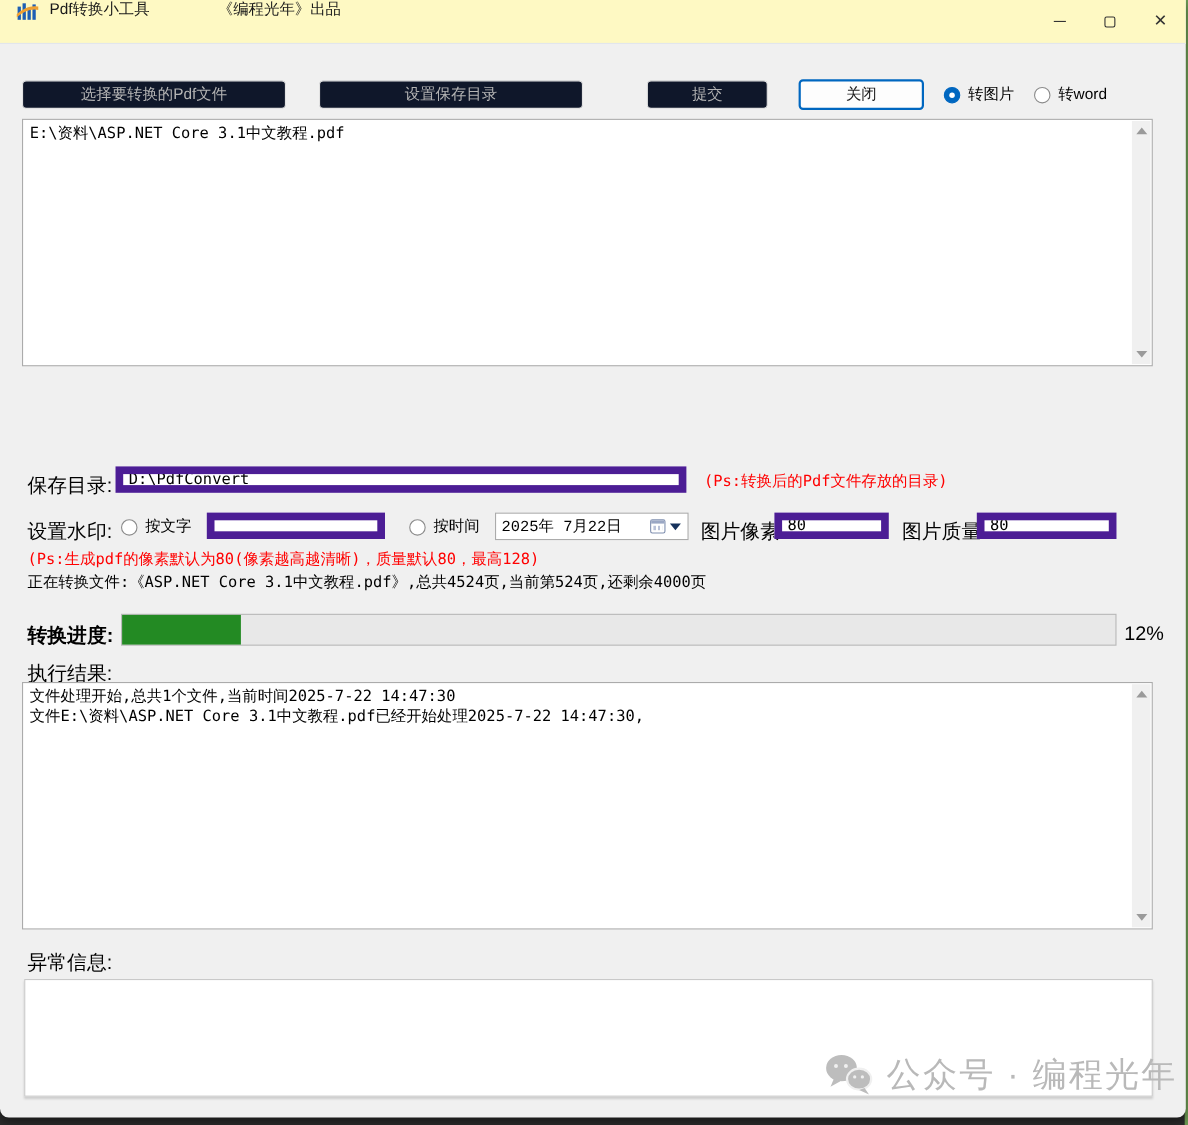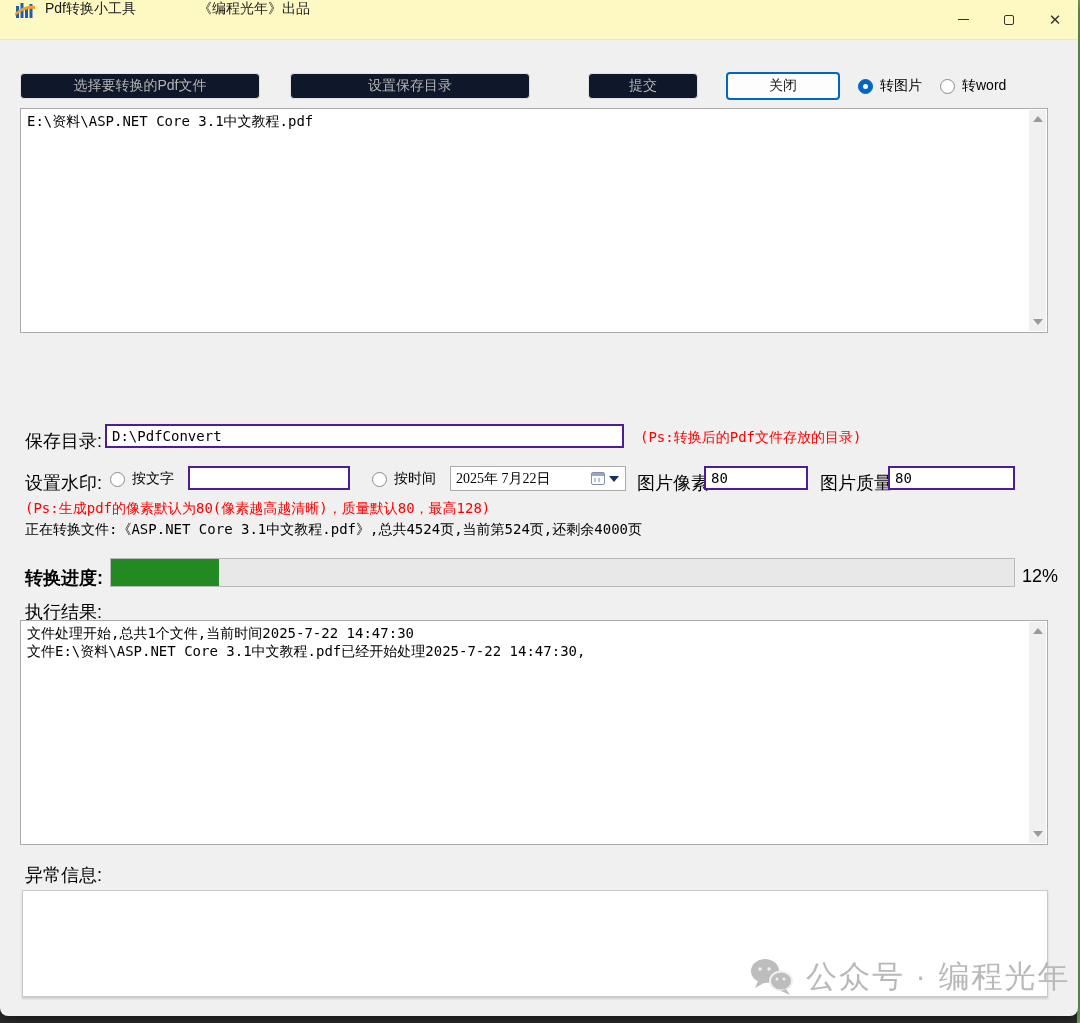--- a/index.html
+++ b/index.html
@@ -77,7 +77,7 @@
   .arr-up { top:6px; border-left:5px solid transparent; border-right:5px solid transparent; border-bottom:6px solid #9a9a9a; }
   .arr-dn { bottom:6px; border-left:5px solid transparent; border-right:5px solid transparent; border-top:6px solid #9a9a9a; }
   .field {
-    position:absolute; height:24px; background:#fff; border:2px solid #4c1d95;
+    position:absolute; height:24px; background:#fff; border:7px solid #4c1d95;
     font-family:"DejaVu Sans Mono", monospace; font-size:14px; color:#000;
     padding:0 5px; outline:none;
   }

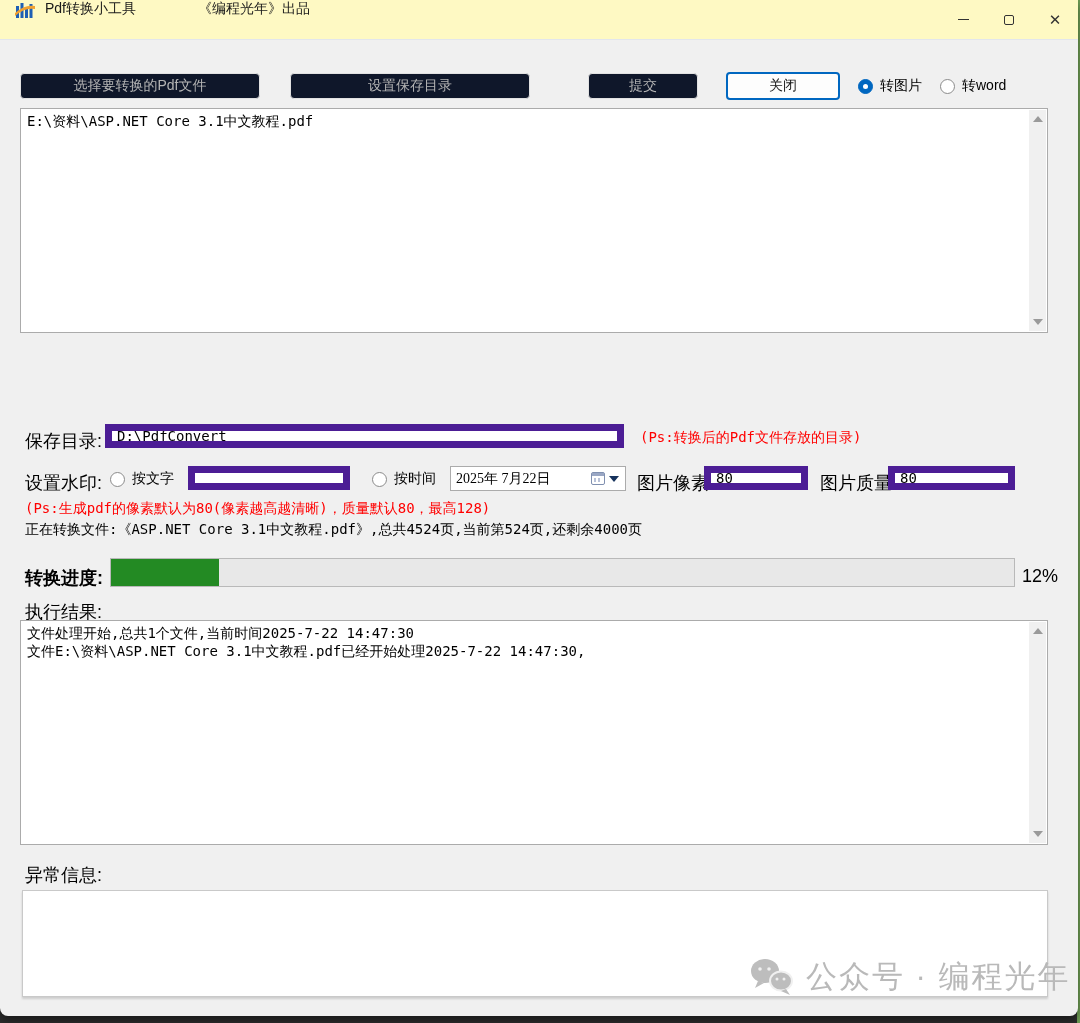--- a/index.html
+++ b/index.html
@@ -89,7 +89,7 @@
     position:absolute; left:450px; top:466px; width:176px; height:25px;
     background:#fff; border:1px solid #ababab;
     display:flex; align-items:center; font-size:14px;
-    font-family:Liberation Serif, serif;
+    font-family:Liberation Mono, monospace;
   }
   .datepicker .date-text { margin-left:5px; flex:1; }
   .cal-icon { width:14px; height:13px; border:1px solid #8090b0; border-radius:2px; position:relative; background:#fff; margin-right:4px; }

